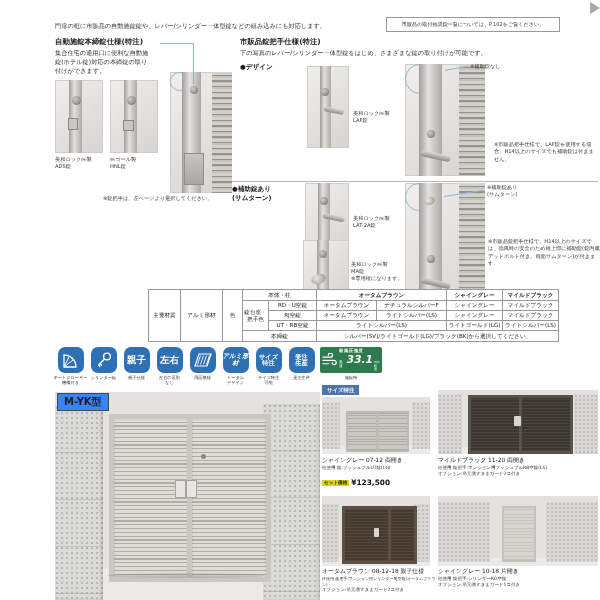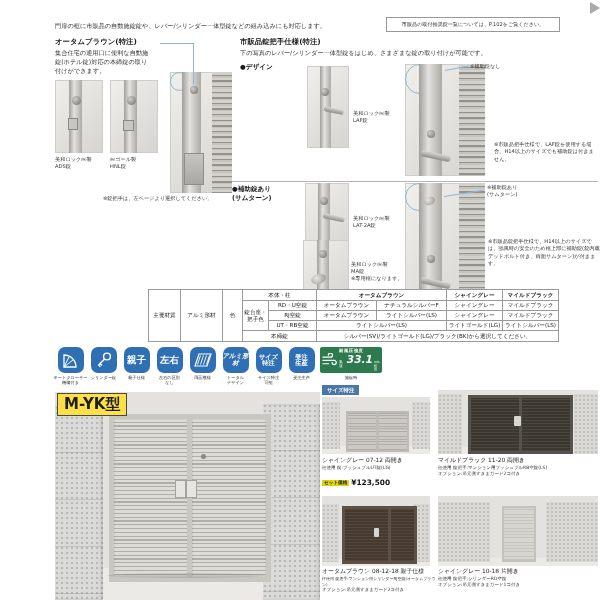--- a/index.html
+++ b/index.html
@@ -74,7 +74,7 @@
   <div class="abs intro">門扉の框に市販品の自動施錠錠や、レバー/シリンダー一体型錠などの組み込みにも対応します。</div>
   <div class="abs refbox">市販品の取付推奨錠一覧については、P.102をご覧ください。</div>
 
-  <div class="abs h3" style="left:55px;top:37px;">オータムブラウン(特注)</div>
+  <div class="abs h3" style="left:55px;top:37px;">自動施錠本締錠仕様(特注)</div>
   <div class="abs cline" style="left:160px;top:43px;width:34px;height:1.2px;"></div>
   <div class="abs cline" style="left:193px;top:43px;width:1.2px;height:41px;"></div>
   <div class="abs desc" style="left:55px;top:49px;width:94px;">集合住宅の通用口に便利な自動施錠(ホテル錠)対応の本締錠の取り付けができます。</div>

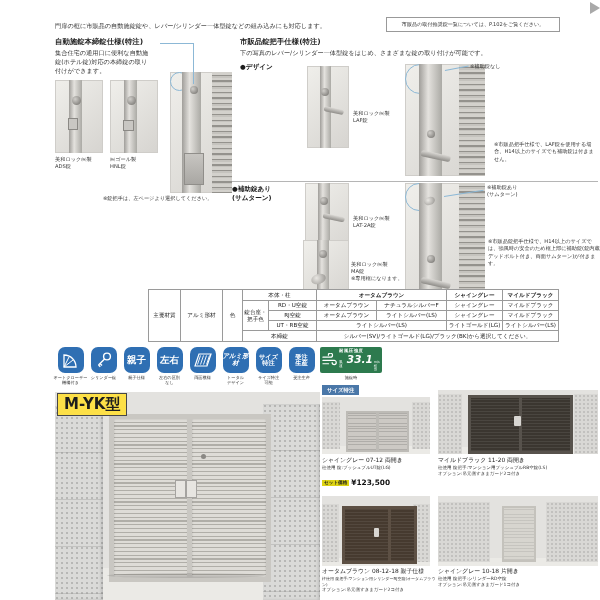--- a/index.html
+++ b/index.html
@@ -56,7 +56,7 @@
   .photo{background:#e3e2df;overflow:hidden;}
   .pcol{position:absolute;background:#dadad8;background-image:radial-gradient(circle at 2px 2px,rgba(140,140,138,.45) .7px,transparent 1.2px),repeating-linear-gradient(180deg,transparent 0 46px,#c2c2c0 46px 47px);background-size:5px 5px,auto;box-shadow:inset -2px 0 3px rgba(0,0,0,.12);}
   .gatepanel{position:absolute;border:5px solid #c9c7c2;background:repeating-linear-gradient(180deg,#dedcd7 0 2.6px,#b0aea8 2.6px 3.8px);box-shadow:inset 0 0 2px rgba(0,0,0,.18);}
-  .mlabel{left:57px;top:393px;background:#fde047;border:1.5px solid #474747;color:#1d1d1d;font-weight:bold;font-size:15px;padding:1px 6px;z-index:8;}
+  .mlabel{left:57px;top:393px;background:#3b82f6;border:1.5px solid #474747;color:#1d1d1d;font-weight:bold;font-size:10px;padding:1px 6px;z-index:8;}
   .sizetag{left:322px;top:385px;background:#4a77a8;color:#fff;font-size:5.4px;font-weight:bold;padding:1.5px 5px;z-index:8;}
   .pp{position:absolute;background:#d9d8d5;background-image:radial-gradient(circle at 2px 2px,rgba(140,140,138,.4) .6px,transparent 1px);background-size:4px 4px;}
   .ground{position:absolute;left:0;right:0;bottom:0;background:#ebeae6;}

